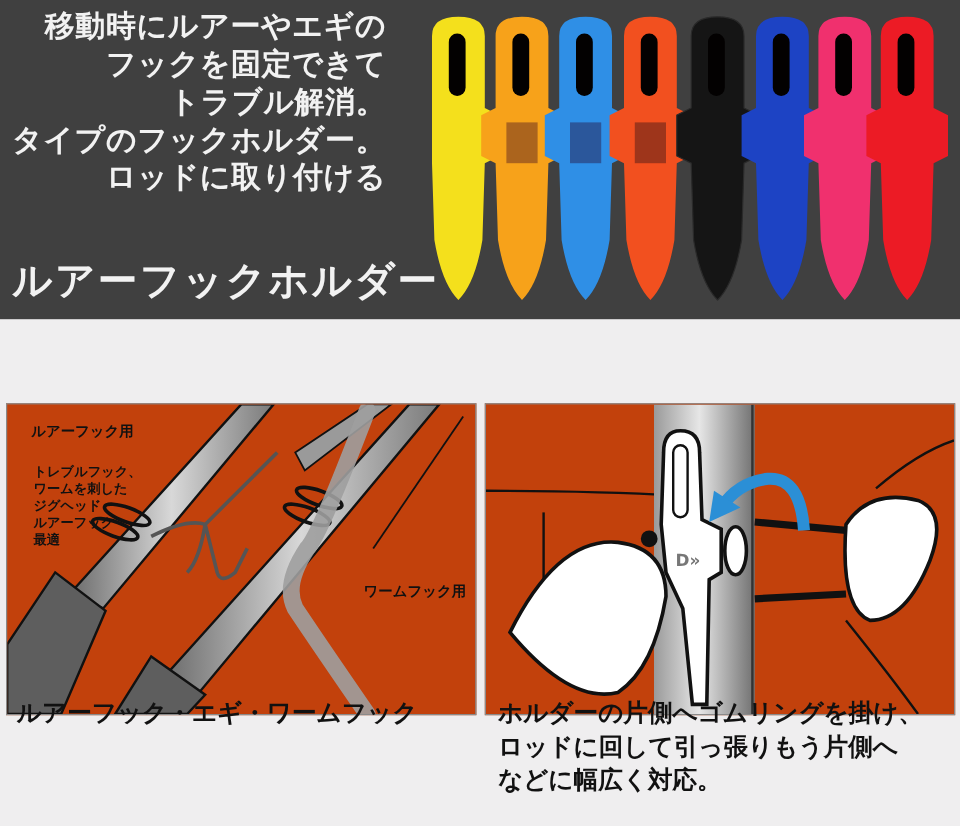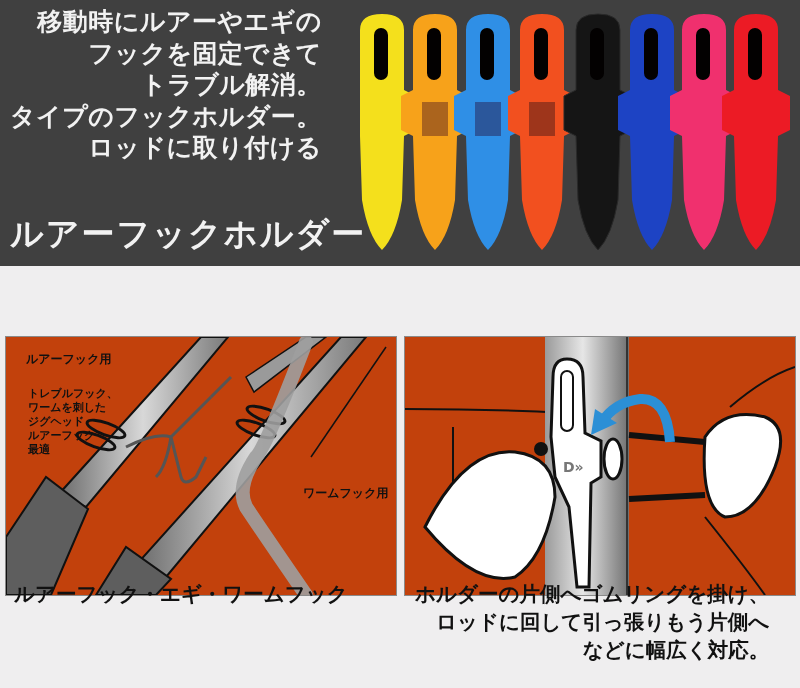--- a/index.html
+++ b/index.html
@@ -15,7 +15,7 @@
   .label-body{position:absolute;font-weight:bold;font-size:11px;line-height:14px;color:#111;margin-top:16px;}
   .caption{position:absolute;top:580px;color:#111;font-size:20.5px;line-height:28px;font-weight:bold;}
   .cap-left{left:14px;}
-  .cap-right{left:415px;text-align:right;}
+  .cap-right{left:415px;}
   svg{display:block;}
 </style>
 </head>

